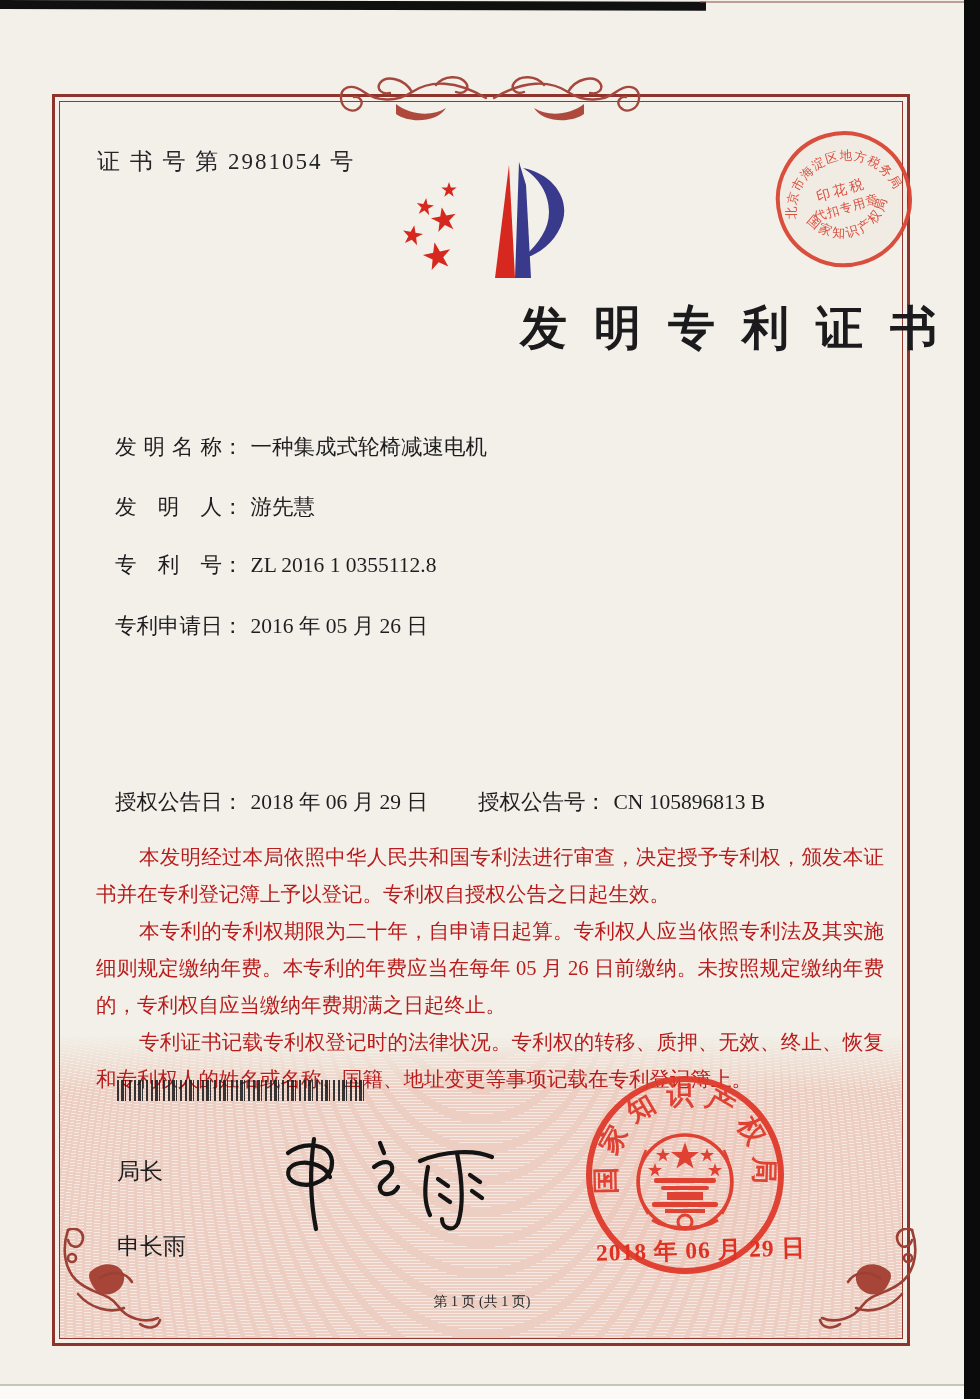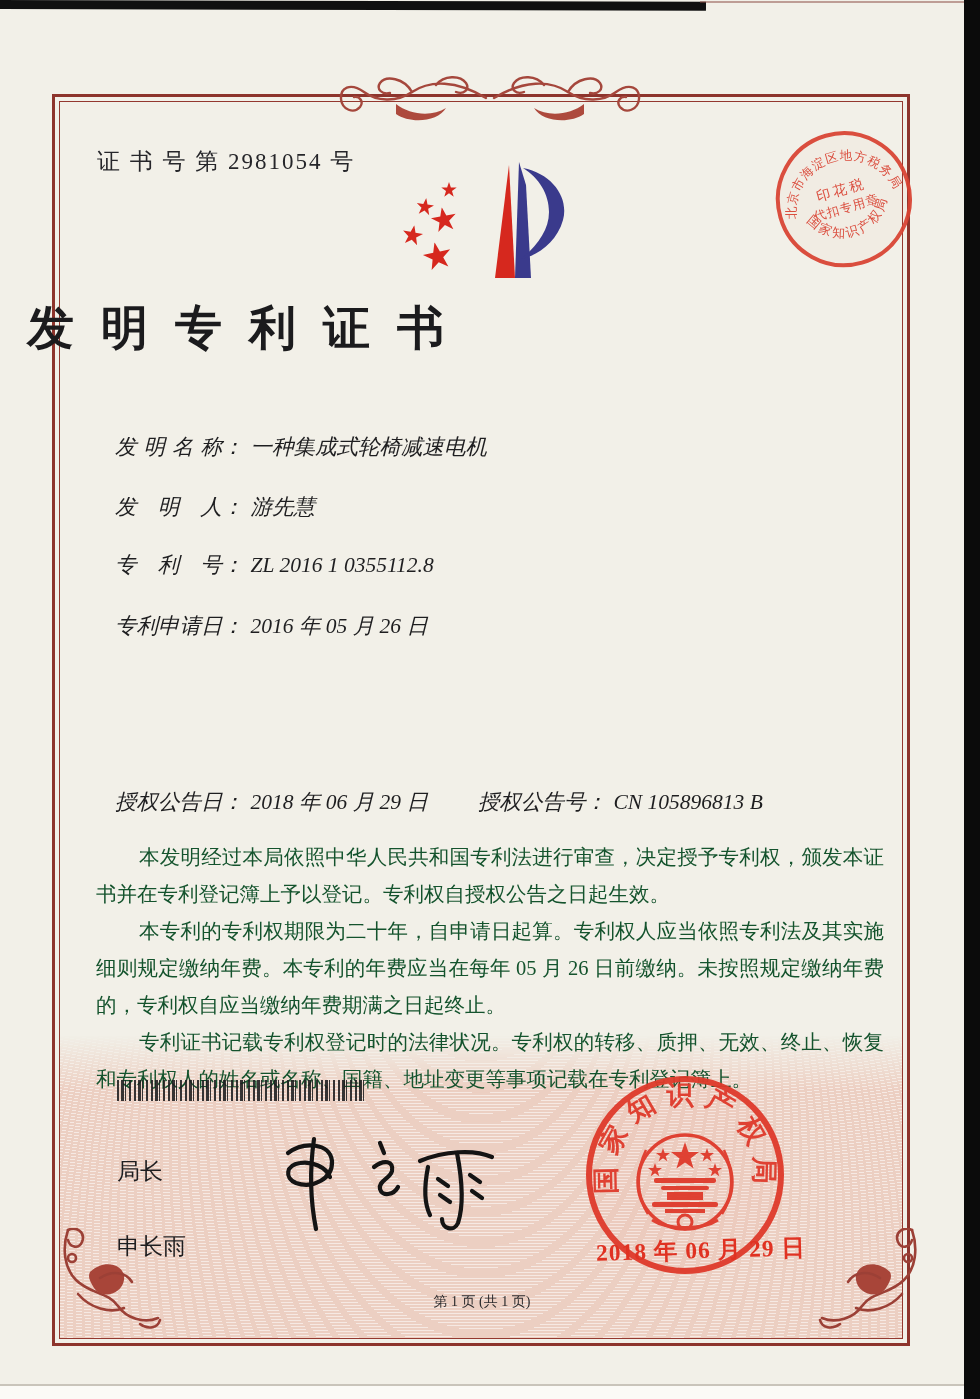--- a/index.html
+++ b/index.html
@@ -30,7 +30,7 @@
   .stamp{position:absolute;left:752px;top:112px;width:185px;height:175px;transform:rotate(-16deg);opacity:.93;}
   .stamp text{fill:#d94232;font-family:"Liberation Serif",serif;}
   
-  .title{position:absolute;left:0;right:0;top:297px;text-align:left;font-size:47px;font-weight:600;
+  .title{position:absolute;left:0;right:0;top:297px;text-align:right;font-size:47px;font-weight:600;
          letter-spacing:27px;text-indent:27px;color:#1b1b1d;}
   
   .row{position:absolute;left:115px;font-size:21.5px;white-space:nowrap;font-style:italic;}

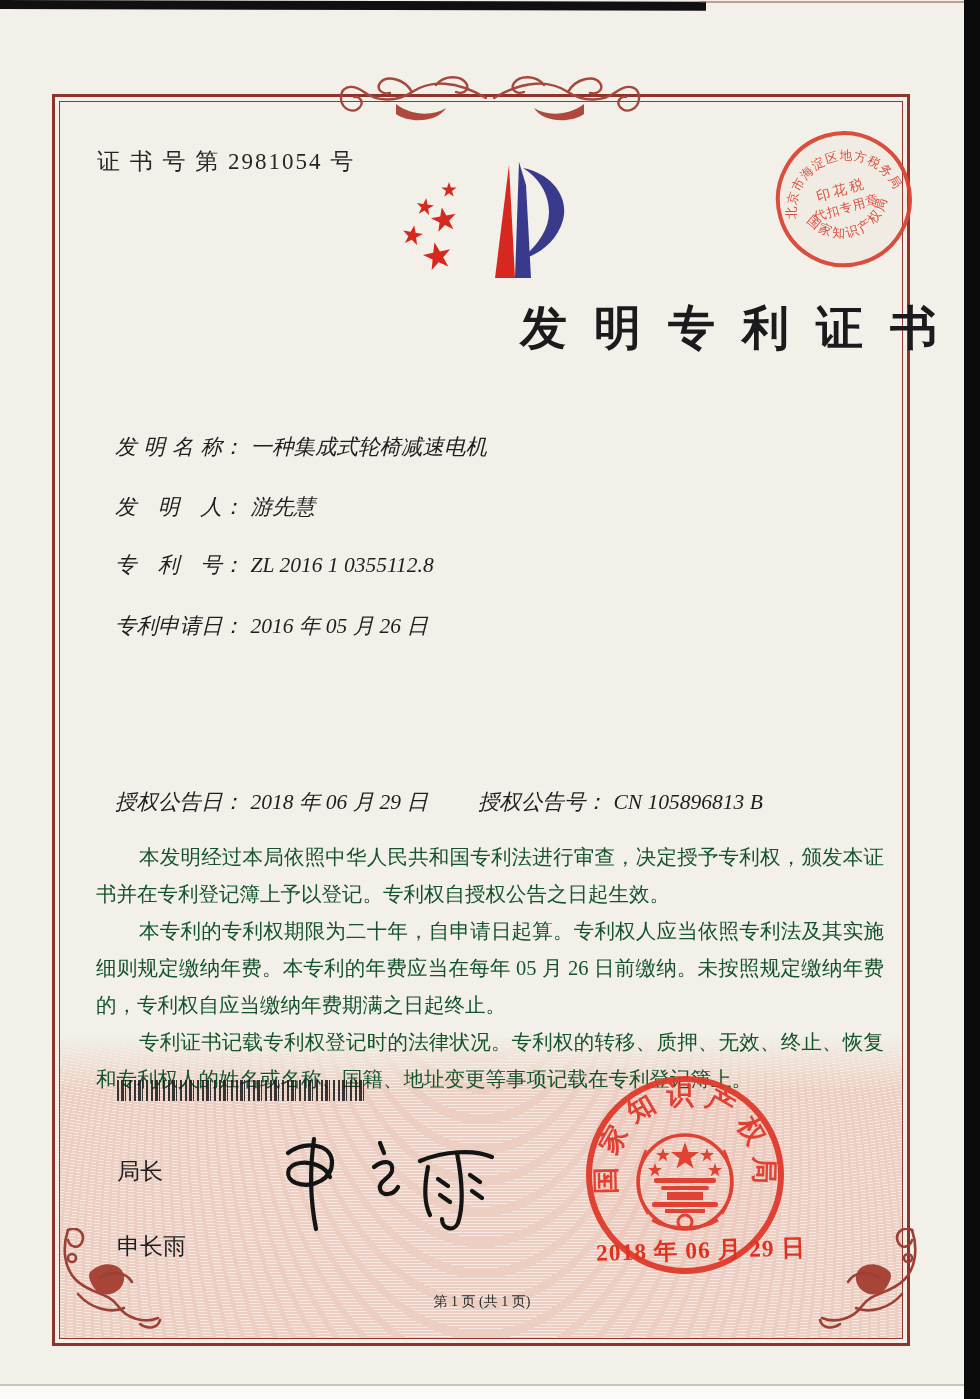--- a/index.html
+++ b/index.html
@@ -33,7 +33,7 @@
   .title{position:absolute;left:0;right:0;top:297px;text-align:right;font-size:47px;font-weight:600;
          letter-spacing:27px;text-indent:27px;color:#1b1b1d;}
   
-  .row{position:absolute;left:115px;font-size:21.5px;white-space:nowrap;font-style:italic;}
+  .row{position:absolute;left:115px;font-size:21.5px;white-space:nowrap;}
   .flabel{display:inline-block;width:107px;text-align:justify;text-align-last:justify;}
   .colon{display:inline-block;margin-right:7px;}
   

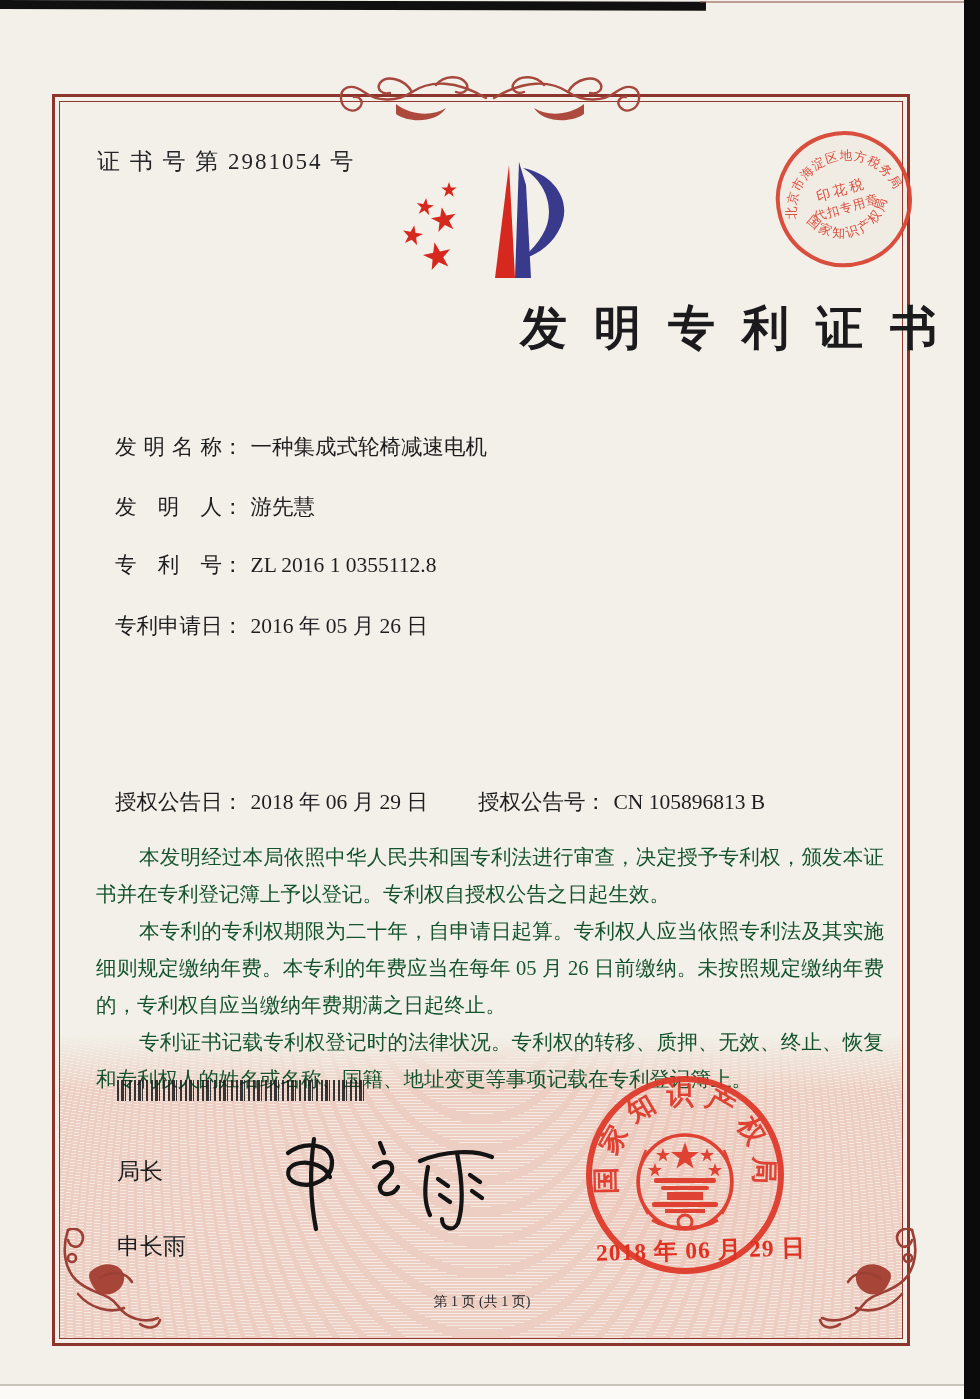--- a/index.html
+++ b/index.html
@@ -37,7 +37,7 @@
   .flabel{display:inline-block;width:107px;text-align:justify;text-align-last:justify;}
   .colon{display:inline-block;margin-right:7px;}
   
-  .paras{position:absolute;left:96px;top:839px;width:788px;font-size:20.5px;line-height:37px;text-align:justify;color:#14532d;}
+  .paras{position:absolute;left:96px;top:839px;width:788px;font-size:20.5px;line-height:37px;text-align:justify;color:#b91c1c;}
   .paras p{margin:0;text-indent:2.1em;}
   
   .barcode{position:absolute;left:117px;top:1080px;width:250px;height:21px;opacity:.88;

